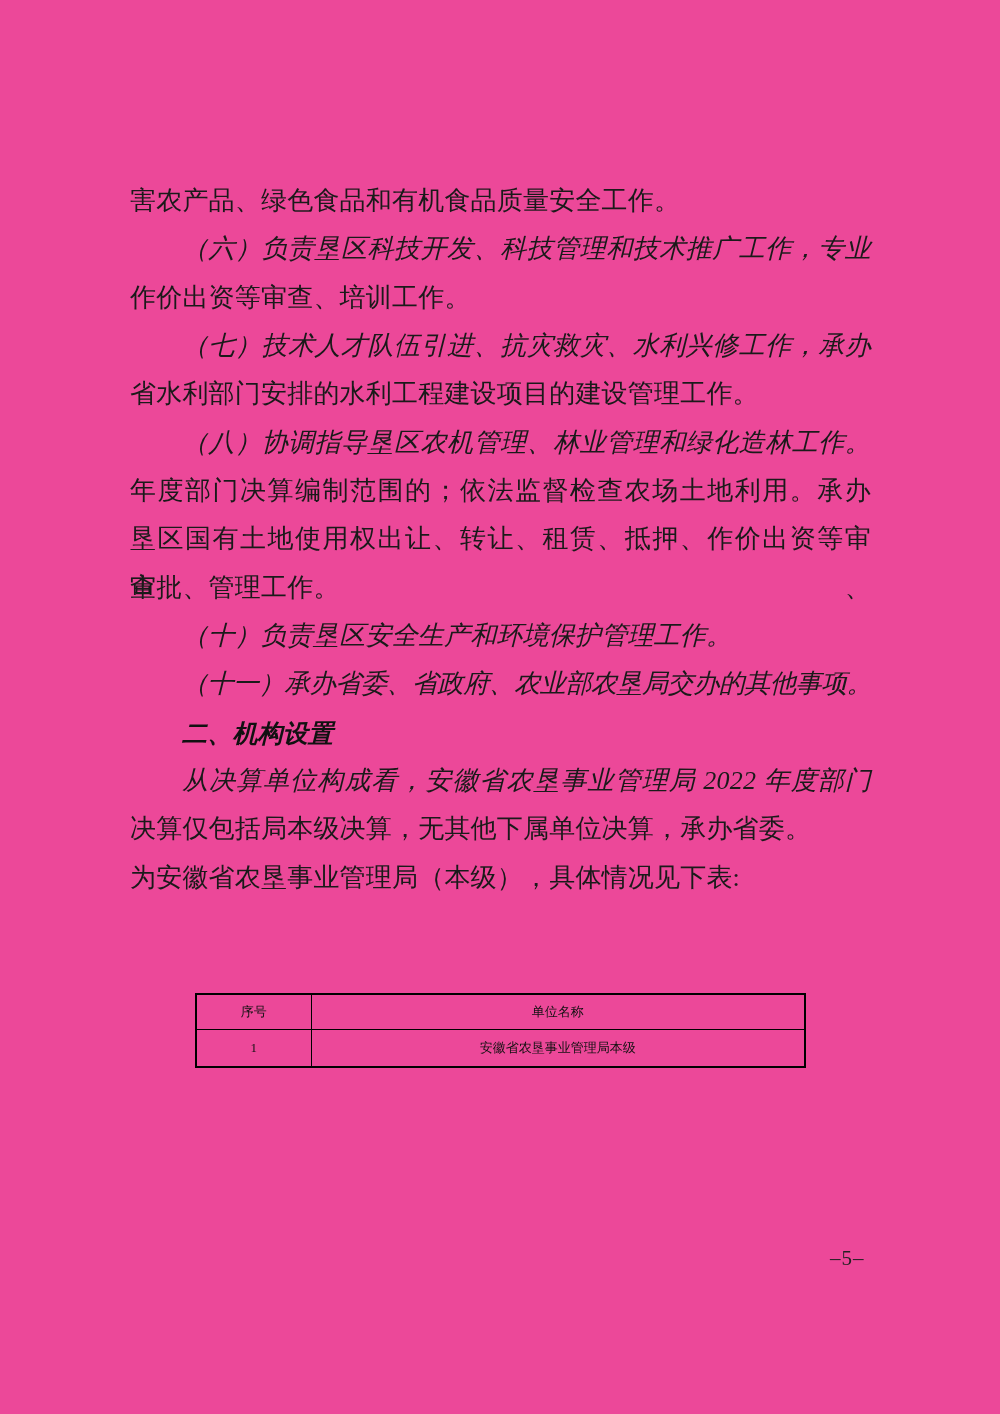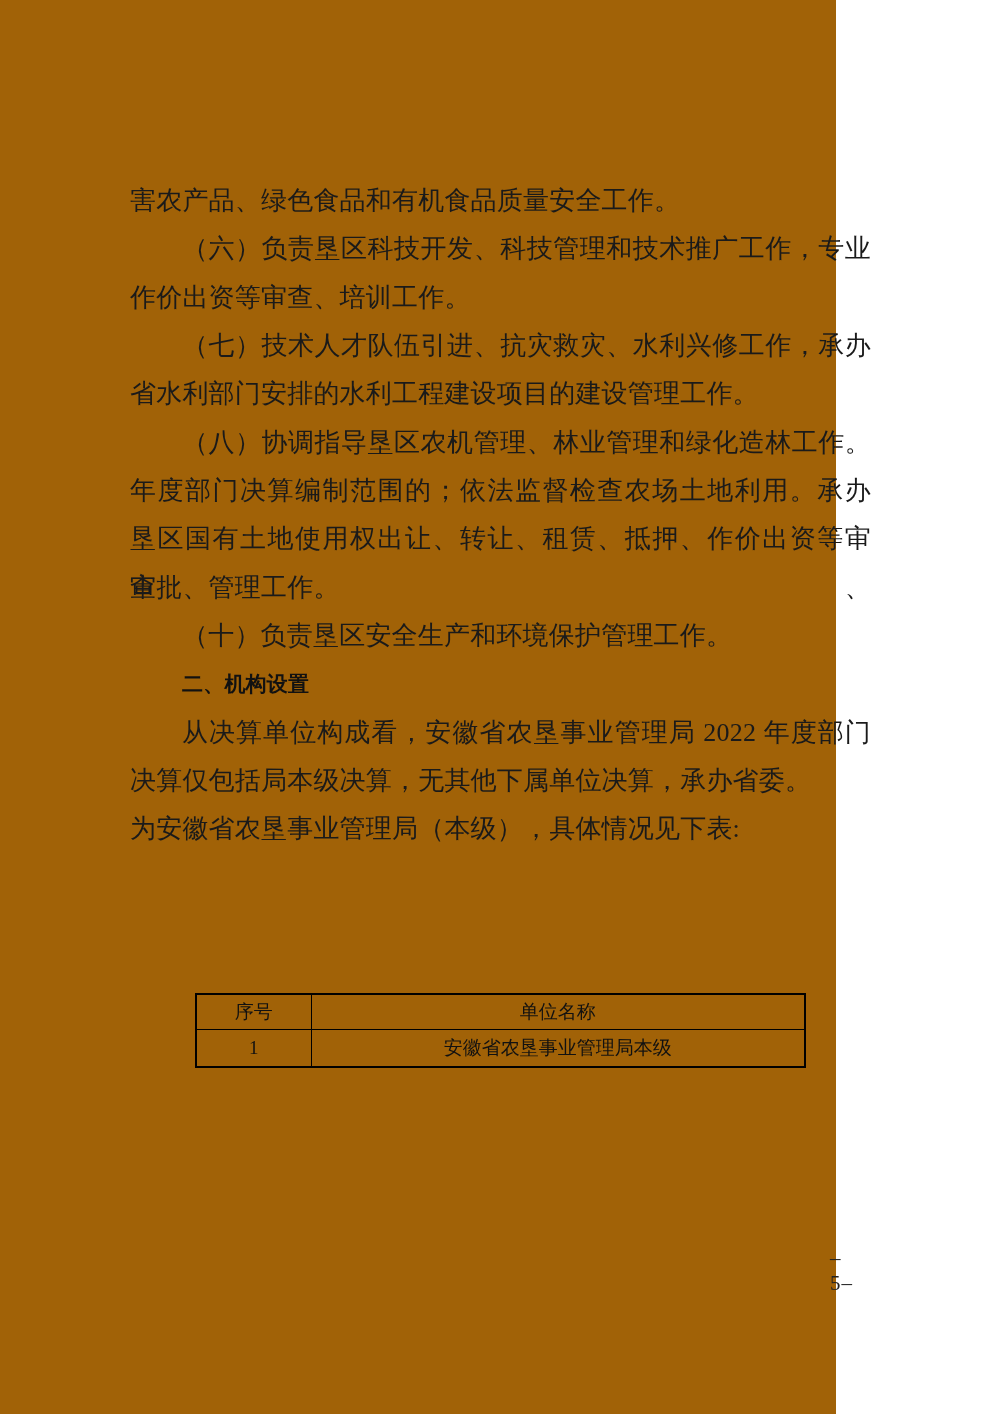--- a/index.html
+++ b/index.html
@@ -13,8 +13,8 @@
   }
   .page {
     position: absolute; inset: 0;
-    width: 836px; height: 1414px;
-    background: #a16207;
+    width: 1000px; height: 1414px;
+    background: #ec4899;
   }
   .text-block {
     position: absolute;

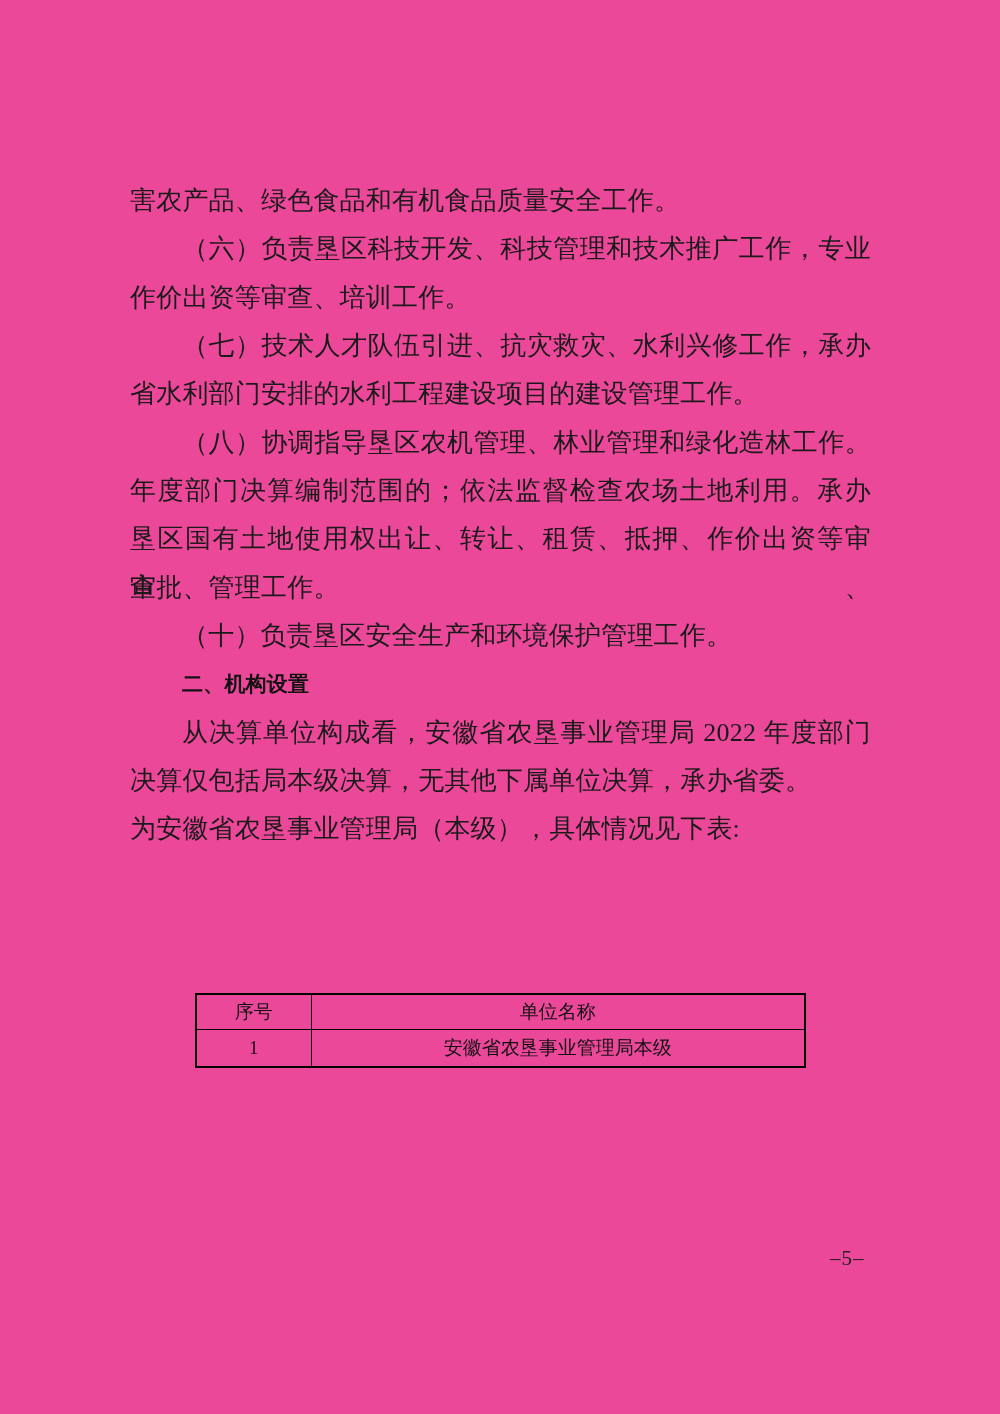--- a/index.html
+++ b/index.html
@@ -32,7 +32,7 @@
     text-align: justify;
     text-align-last: justify;
   }
-  .line.indent { padding-left: 52px; }
+  .line.indent { padding-left: 52px; font-style: italic; }
   .line.compress { letter-spacing: -1.6px; }
   .line.heading {
     font-family: "Liberation Sans", sans-serif;

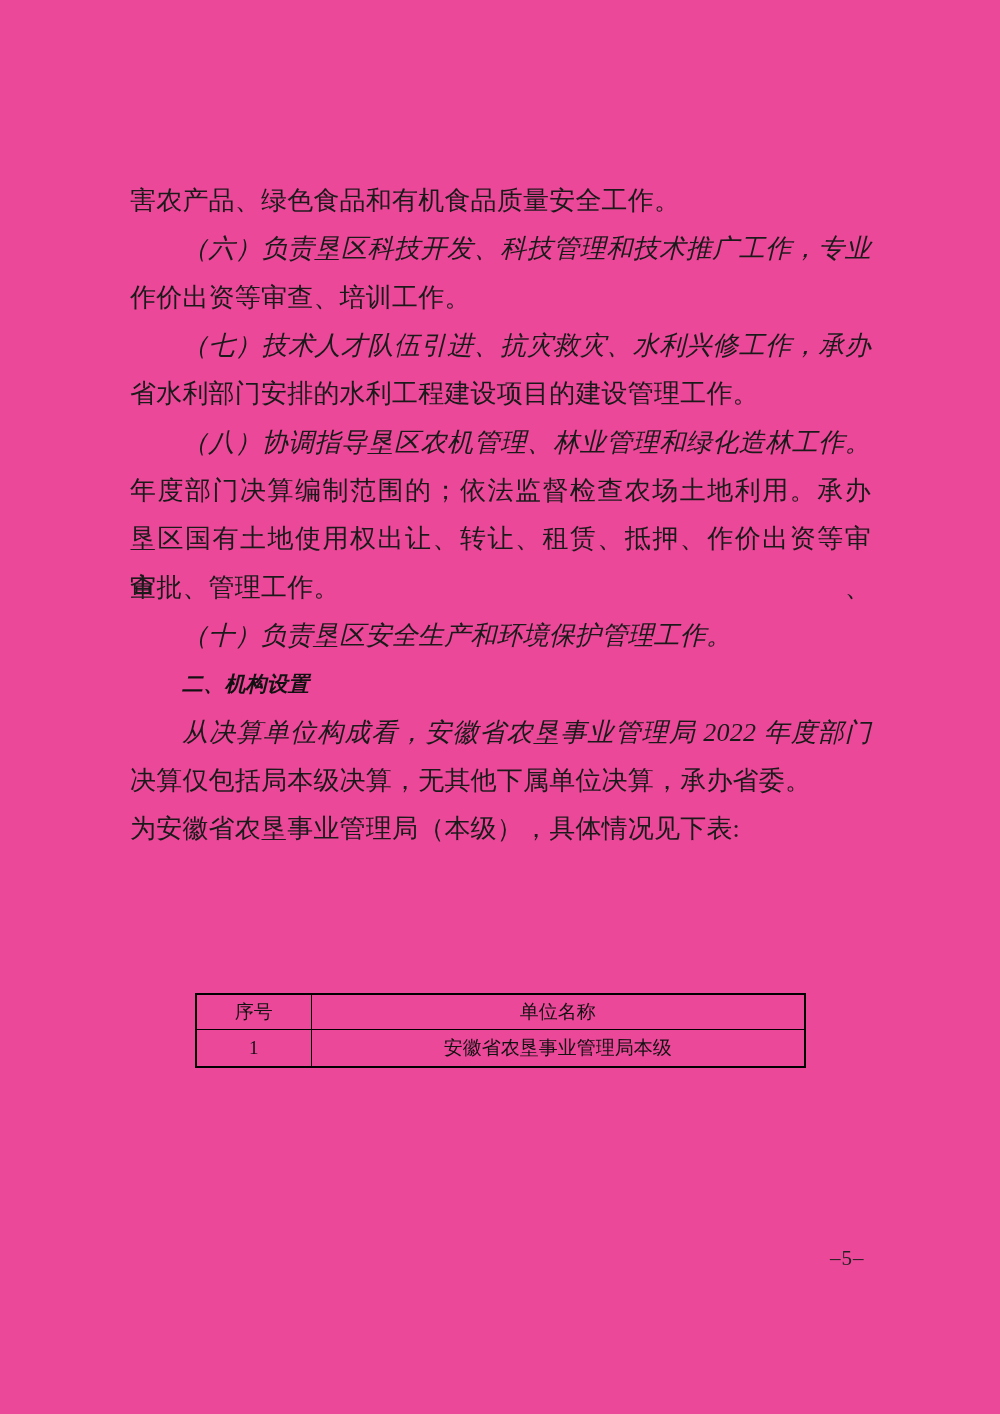--- a/index.html
+++ b/index.html
@@ -85,6 +85,7 @@
     <div class="line justify">垦区国有土地使用权出让、转让、租赁、抵押、作价出资等审查、</div>
     <div class="line">审批、管理工作。</div>
     <div class="line indent">（十）负责垦区安全生产和环境保护管理工作。</div>
+    <div class="line indent justify compress">（十一）承办省委、省政府、农业部农垦局交办的其他事项。</div>
     <div class="line indent heading">二、机构设置</div>
     <div class="line indent justify">从决算单位构成看，安徽省农垦事业管理局 2022 年度部门</div>
     <div class="line">决算仅包括局本级决算，无其他下属单位决算，承办省委。</div>

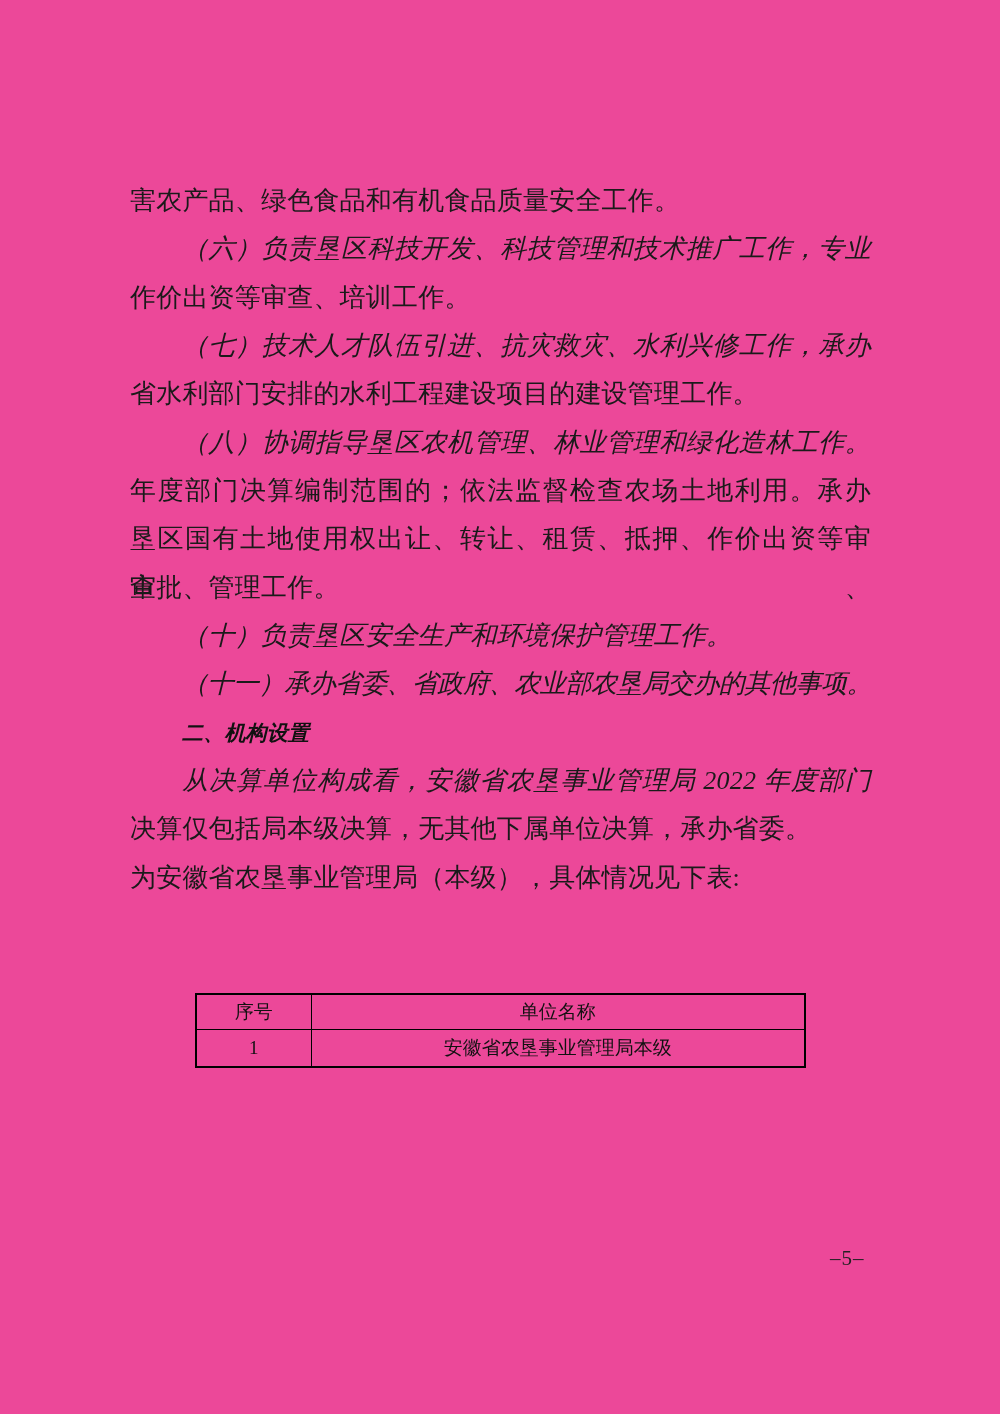--- a/index.html
+++ b/index.html
@@ -37,7 +37,7 @@
   .line.heading {
     font-family: "Liberation Sans", sans-serif;
     font-weight: 700;
-    font-size: 21px;
+    font-size: 25px;
     color: #111111;
   }
   .unit-table {

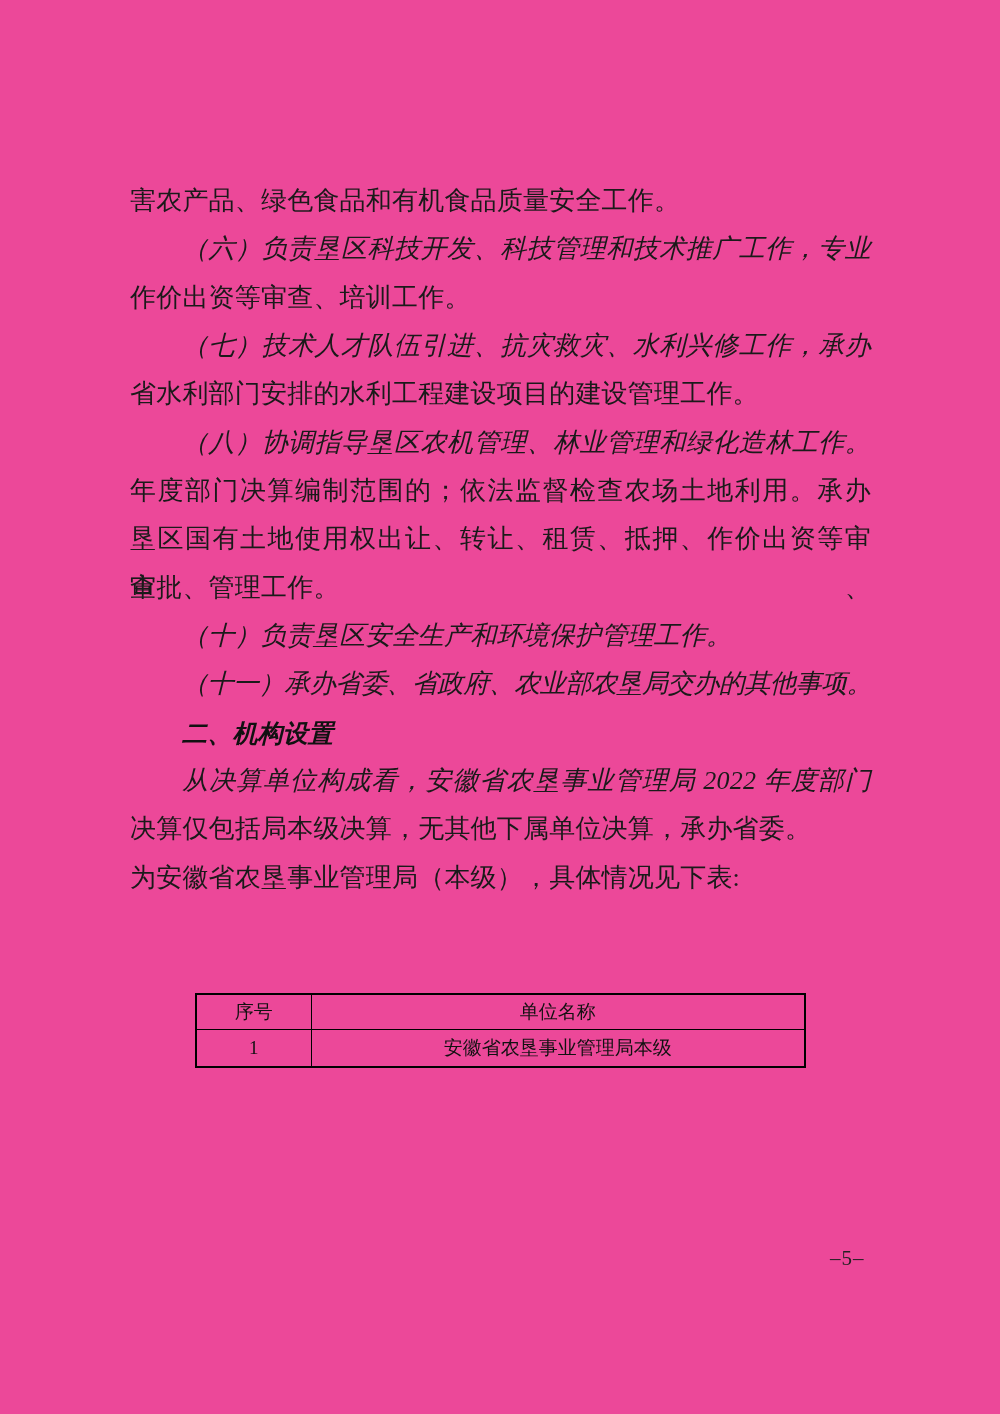--- a/index.html
+++ b/index.html
@@ -53,7 +53,7 @@
     text-align: center;
     vertical-align: middle;
     font-weight: 400;
-    font-size: 19px;
+    font-size: 13px;
     font-family: "Liberation Serif", serif;
     color: #111111;
   }

